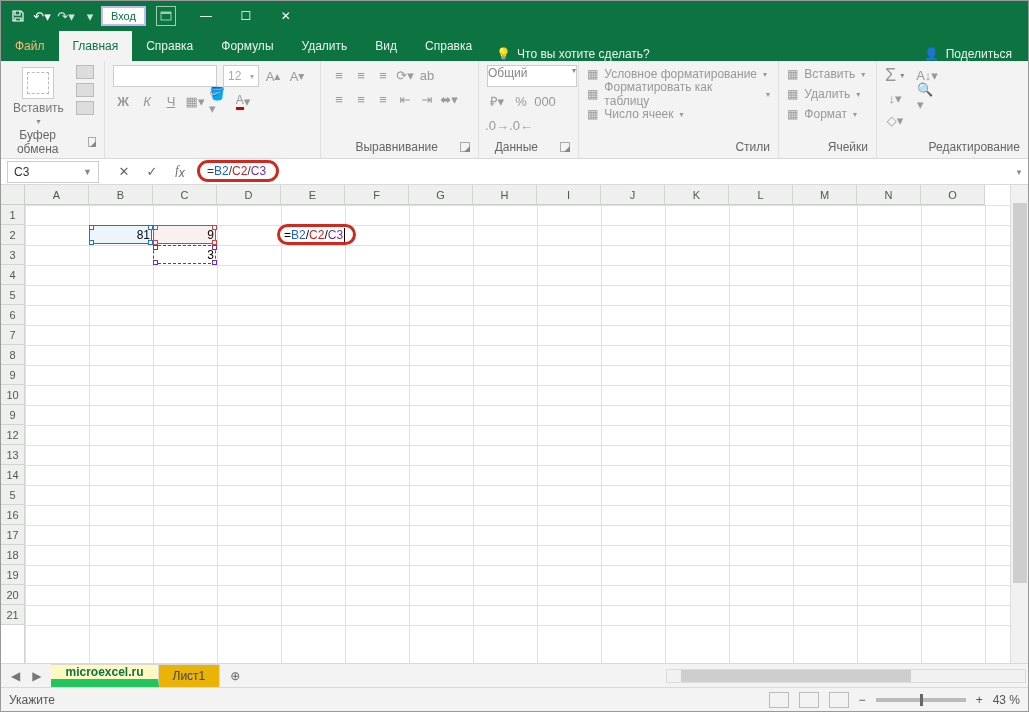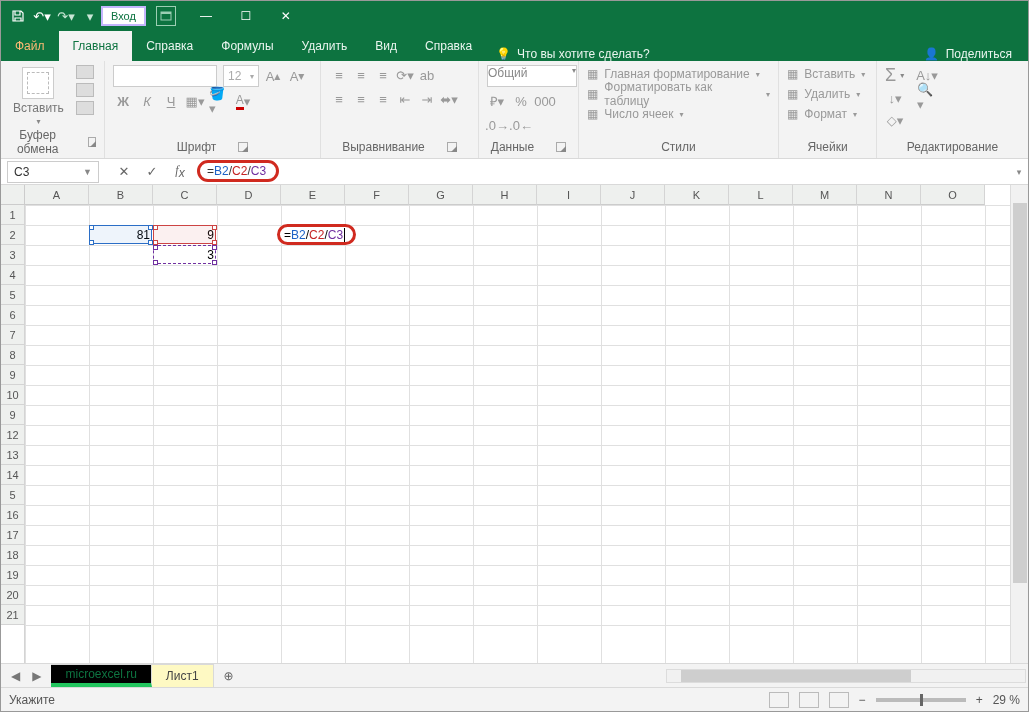--- a/index.html
+++ b/index.html
@@ -236,7 +236,7 @@
       <div class="styles-list">
         <div>
             <span>▦</span>
-            <span>Главная форматирование</span>
+            <span>Условное форматирование</span>
             <span style="font-size:8px">▾</span>
           </div>
         <div>

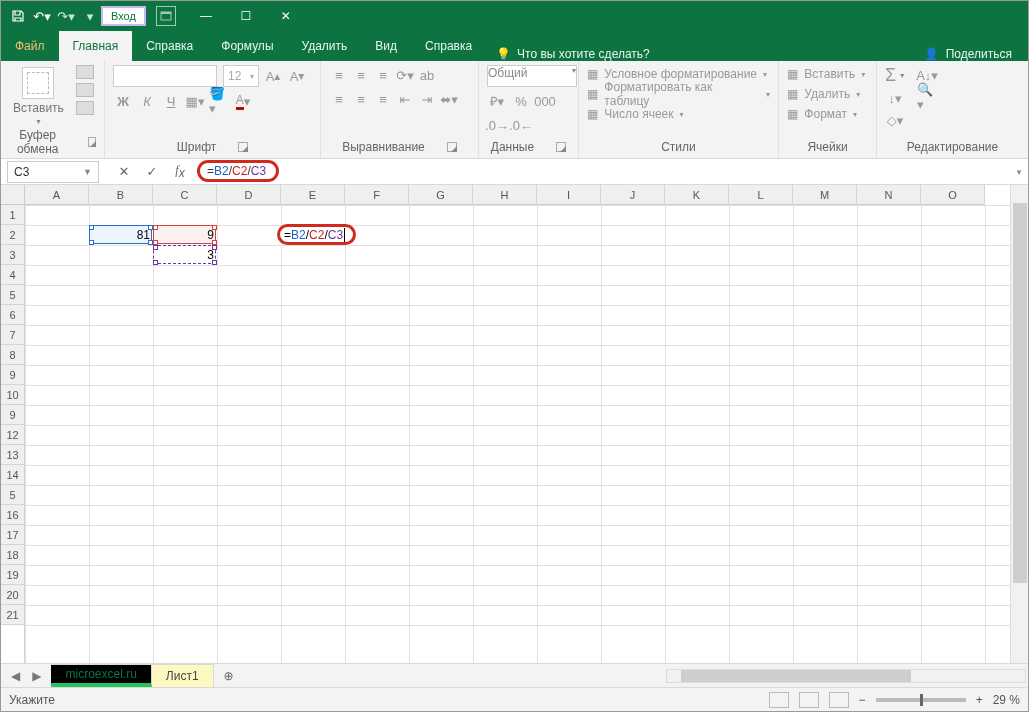--- a/index.html
+++ b/index.html
@@ -23,7 +23,7 @@
 .ribbon{height:98px;background:#f3f3f3;border-bottom:1px solid #d9d9d9;display:flex}
 .rgroup{border-right:1px solid #e0e0e0;padding:4px 8px 2px;display:flex;flex-direction:column;justify-content:space-between}
 .rgroup .content{display:flex;gap:4px;flex:1;align-items:flex-start}
-.rgroup .label{text-align:center;color:#666;font-size:11px;padding-bottom:2px;display:flex;justify-content:center;align-items:center;gap:18px}
+.rgroup .label{text-align:center;color:#666;font-size:11px;padding-bottom:2px;display:flex;justify-content:flex-end;align-items:center;gap:18px}
 .bigbtn{display:flex;flex-direction:column;align-items:center;gap:2px;color:#777;padding:2px 4px}
 .bigbtn .ico{width:32px;height:32px;border:1px solid #ccc;background:#fff;position:relative}
 .bigbtn .ico::after{content:"";position:absolute;top:4px;left:4px;right:4px;bottom:4px;border:1px dashed #bbb}

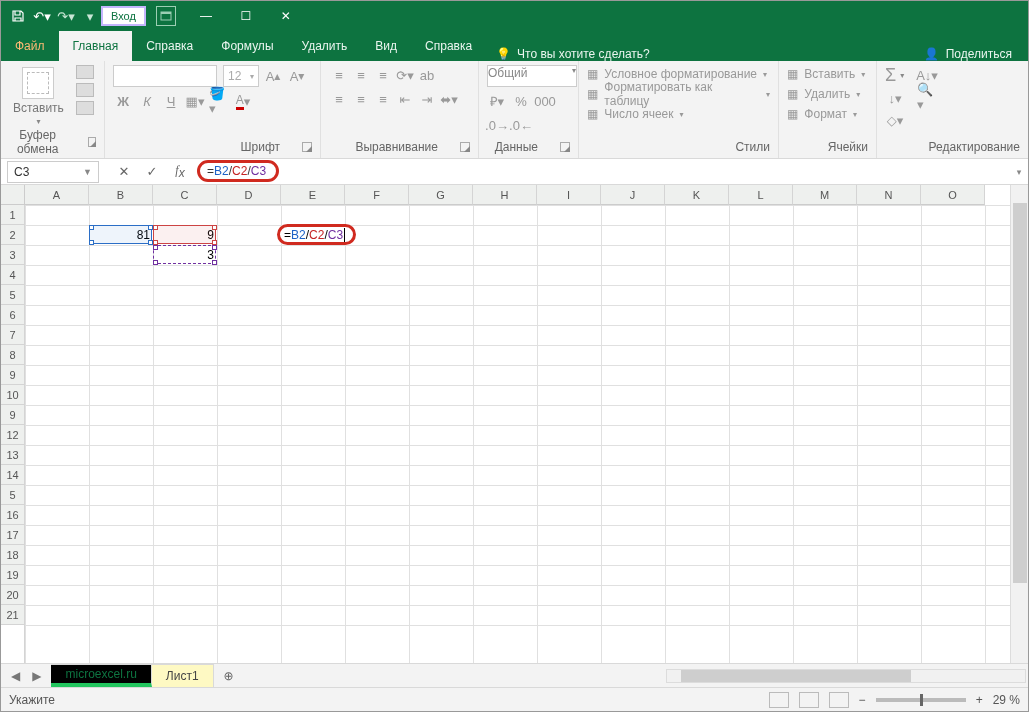--- a/index.html
+++ b/index.html
@@ -179,10 +179,6 @@
         <div class="iconbtn"><span style="border-bottom:3px solid #c00">A</span>▾</div>
       </div>
     </div>
-    <div class="label">
-        <span>Шрифт</span>
-        <span class="dlg"></span>
-      </div>
   </div>
 
   <div class="rgroup" style="width:158px">

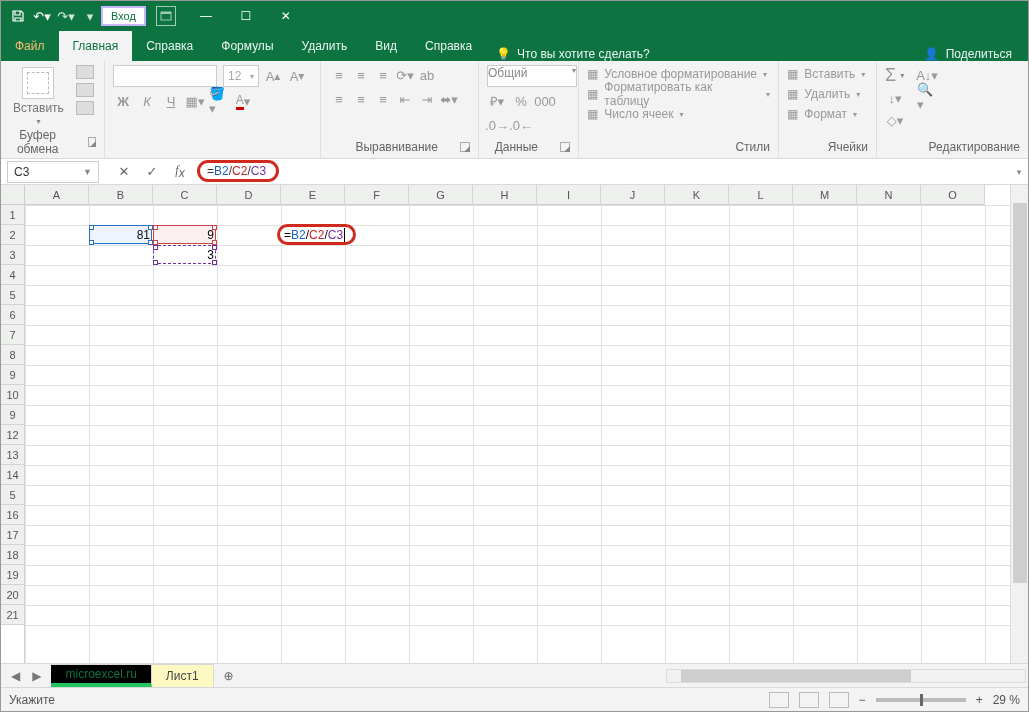--- a/index.html
+++ b/index.html
@@ -80,7 +80,7 @@
 .stabs{height:24px;background:#f3f3f3;border-top:1px solid #d9d9d9;display:flex;align-items:stretch}
 .snav{display:flex;align-items:center;padding:0 10px;gap:12px;color:#777}
 .stab{padding:0 14px;display:flex;align-items:center;border-right:1px solid #d9d9d9;color:#444;background:#fef9c3;border-top:1px solid #d9d9d9}
-.stab.active{border-bottom:4px solid #22c55e;color:#0d7340;font-weight:400;background:#000000}
+.stab.active{border-bottom:8px solid #22c55e;color:#0d7340;font-weight:700;background:#fef9c3}
 .addsheet{width:30px;display:flex;align-items:center;justify-content:center;color:#666}
 .hsb{flex:1;display:flex;justify-content:flex-end;padding-right:2px;align-items:center}
 .hsb-track{width:360px;height:14px;background:#f1f1f1;border:1px solid #dcdcdc;position:relative}

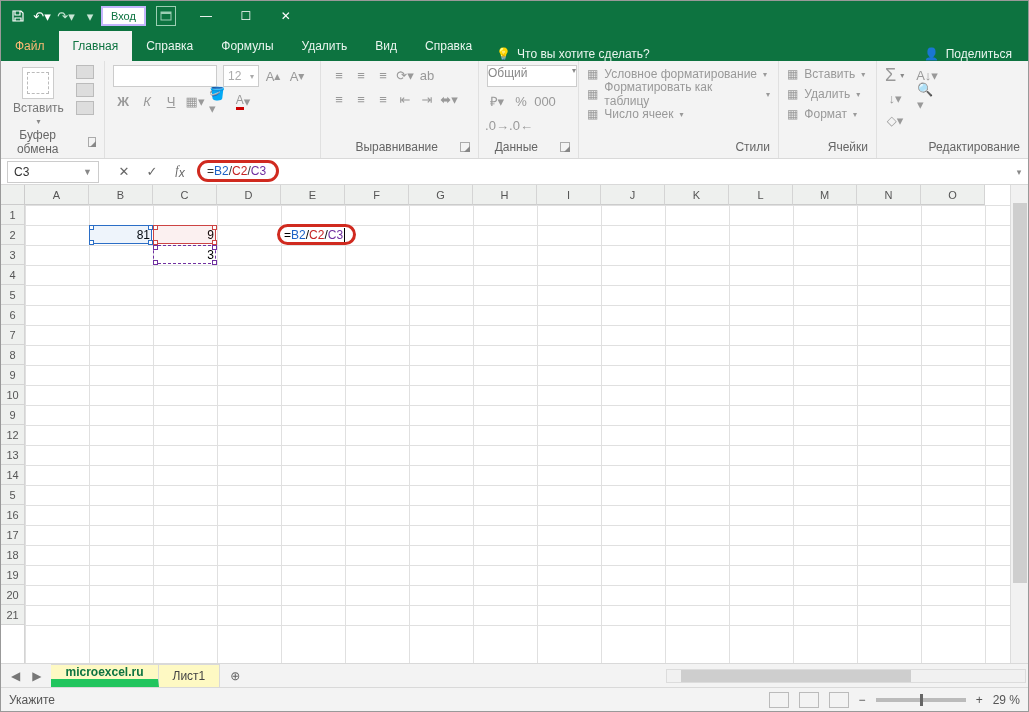--- a/index.html
+++ b/index.html
@@ -79,7 +79,7 @@
 
 .stabs{height:24px;background:#f3f3f3;border-top:1px solid #d9d9d9;display:flex;align-items:stretch}
 .snav{display:flex;align-items:center;padding:0 10px;gap:12px;color:#777}
-.stab{padding:0 14px;display:flex;align-items:center;border-right:1px solid #d9d9d9;color:#444;background:#fef9c3;border-top:1px solid #d9d9d9}
+.stab{padding:0 14px;display:flex;align-items:center;border-right:1px solid #d9d9d9;color:#444;background:#eab308;border-top:1px solid #d9d9d9}
 .stab.active{border-bottom:8px solid #22c55e;color:#0d7340;font-weight:700;background:#fef9c3}
 .addsheet{width:30px;display:flex;align-items:center;justify-content:center;color:#666}
 .hsb{flex:1;display:flex;justify-content:flex-end;padding-right:2px;align-items:center}

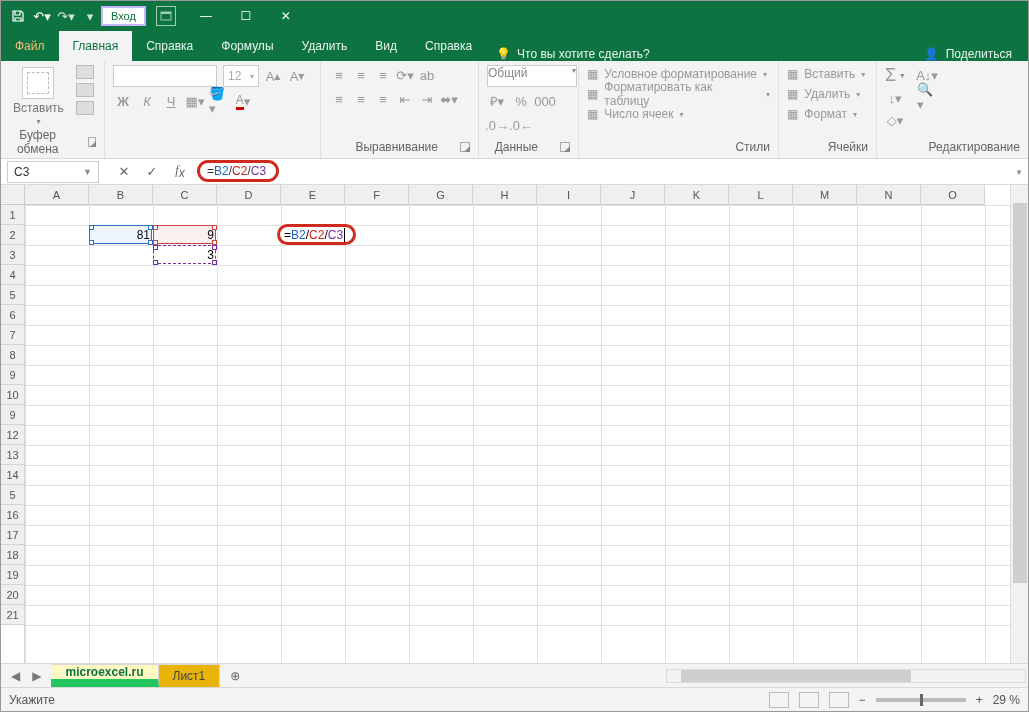--- a/index.html
+++ b/index.html
@@ -468,7 +468,7 @@
     <span>−</span>
     <div class="zoom-slider"></div>
     <span>+</span>
-    <span>29 %</span>
+    <span>43 %</span>
   </div>
 </div>
 

